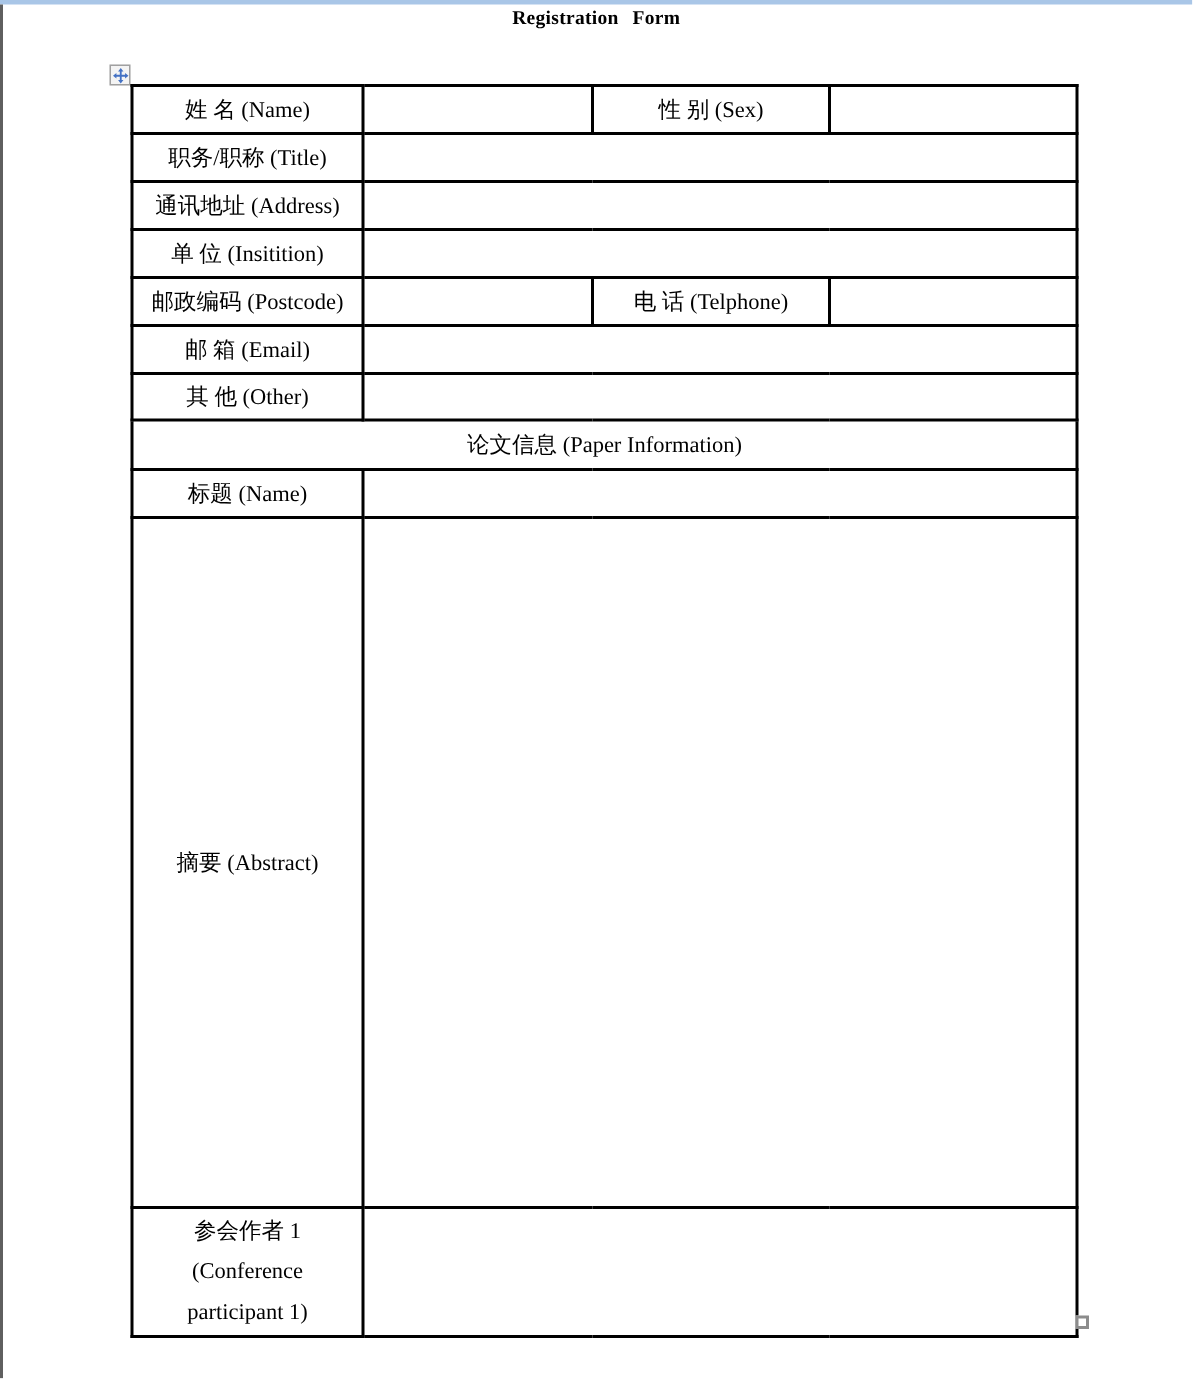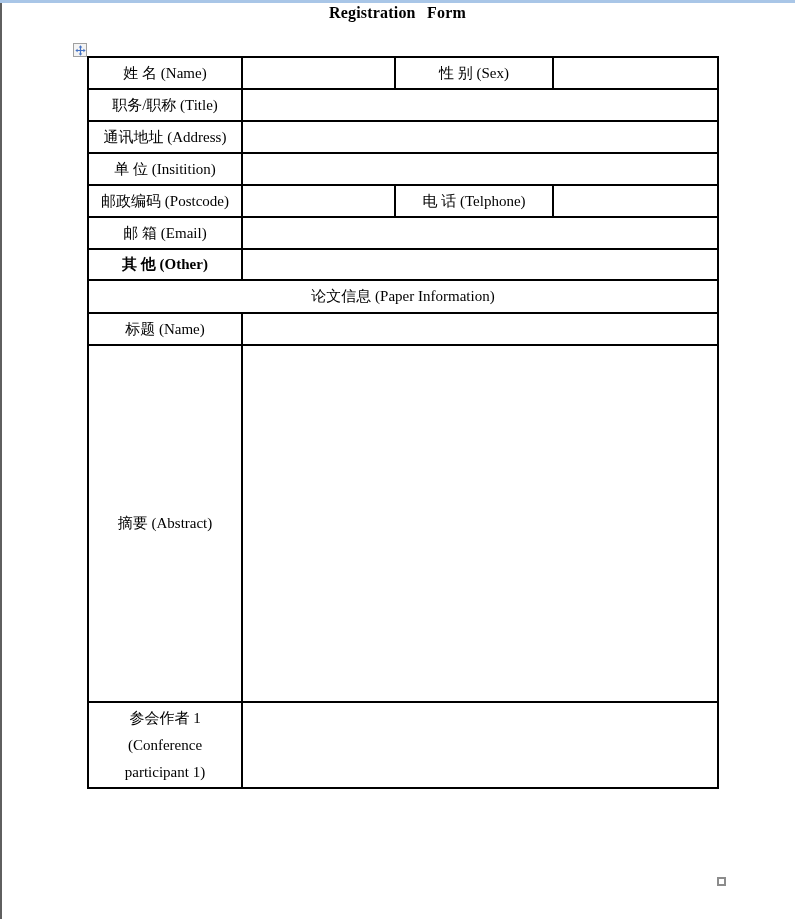--- a/index.html
+++ b/index.html
@@ -11,7 +11,7 @@
   .left-edge { position:absolute; top:3px; left:0; width:2px; height:916px; }
   .doc-title {
     position:absolute; top:4px; left:0; width:795px; text-align:center;
-    font-size:16px; font-weight:bold; word-spacing:0.45em; letter-spacing:0.2px;
+    font-size:13px; font-weight:bold; word-spacing:0.45em; letter-spacing:0.2px;
   }
   .move-handle {
     position:absolute; left:73px; top:43px; width:14px; height:14px;

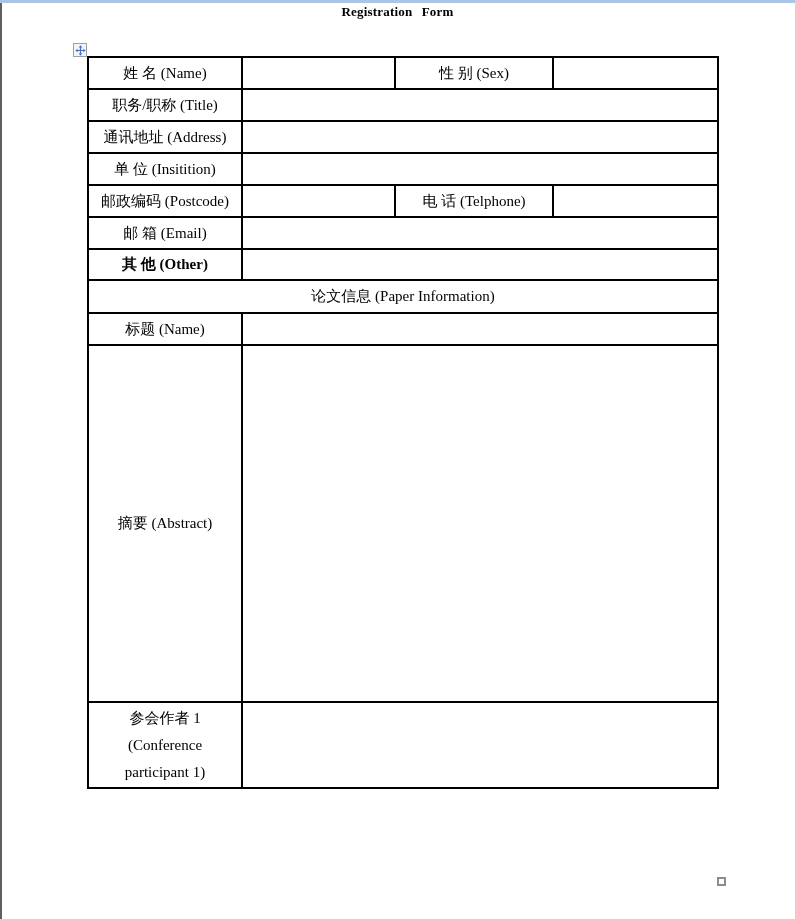--- a/index.html
+++ b/index.html
@@ -89,7 +89,7 @@
         <td><span>邮 箱 (Email)</span></td>
         <td class="value" colspan="3"></td>
       </tr>
-      <tr style="height:31px;font-weight:bold;">
+      <tr style="height:31px;">
         <td><span>其 他 (Other)</span></td>
         <td class="value" colspan="3"></td>
       </tr>

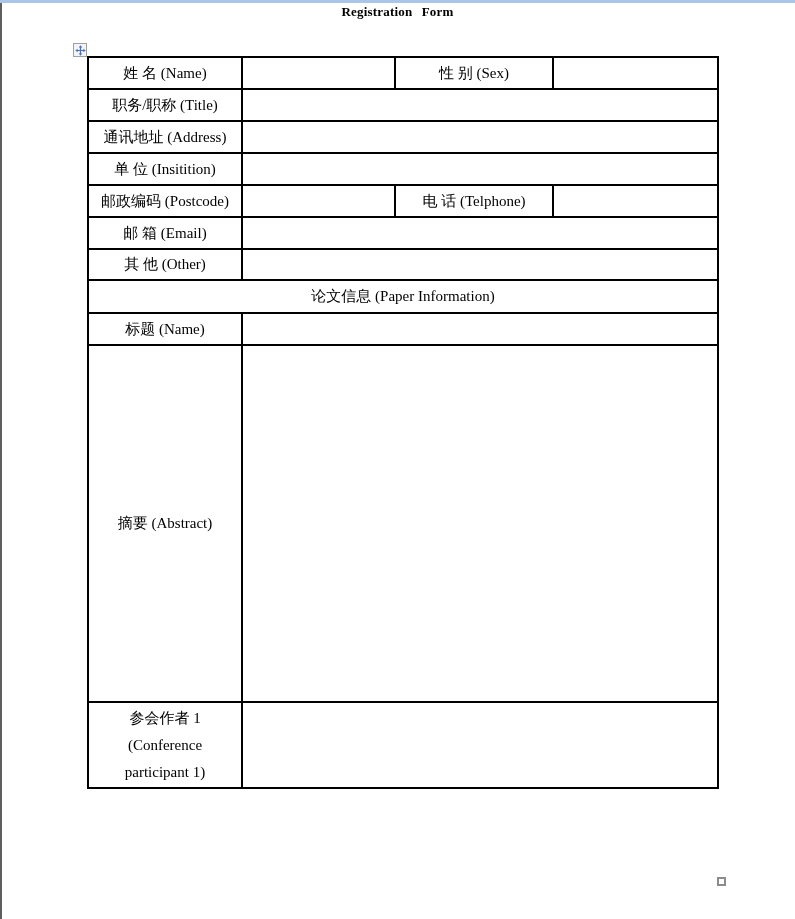--- a/index.html
+++ b/index.html
@@ -100,7 +100,7 @@
         <td><span>标题 (Name)</span></td>
         <td class="value" colspan="3"></td>
       </tr>
-      <tr style="height:357px;margin-top:16px;">
+      <tr style="height:460px;margin-top:16px;">
         <td><span>摘要 (Abstract)</span></td>
         <td class="value" colspan="3"></td>
       </tr>

